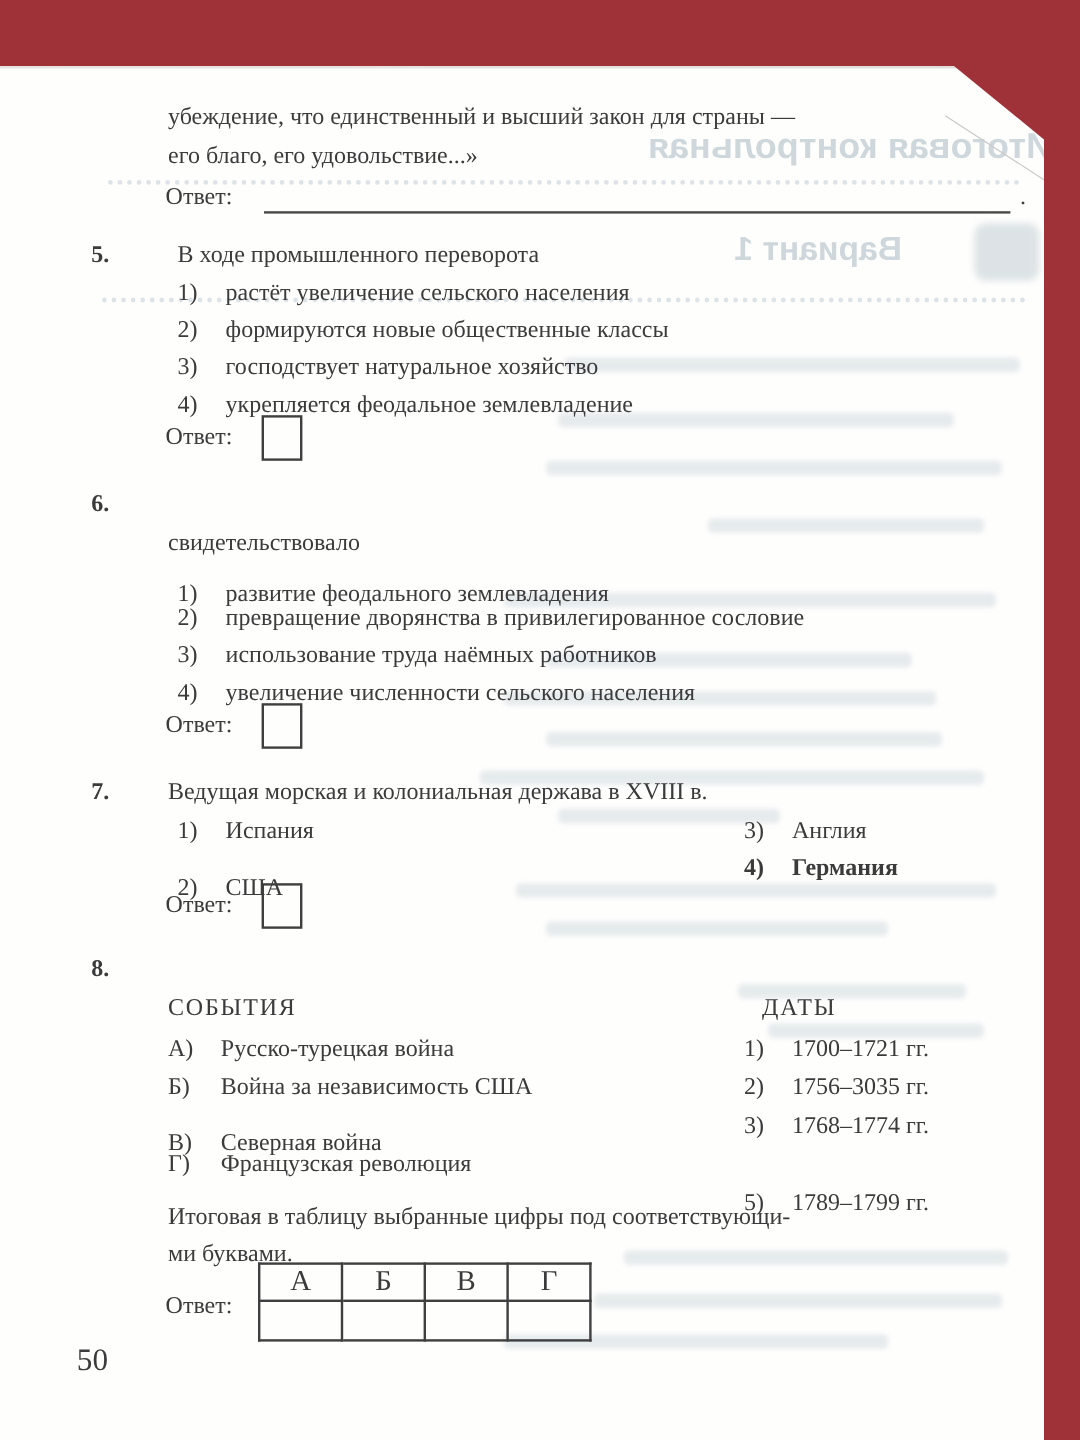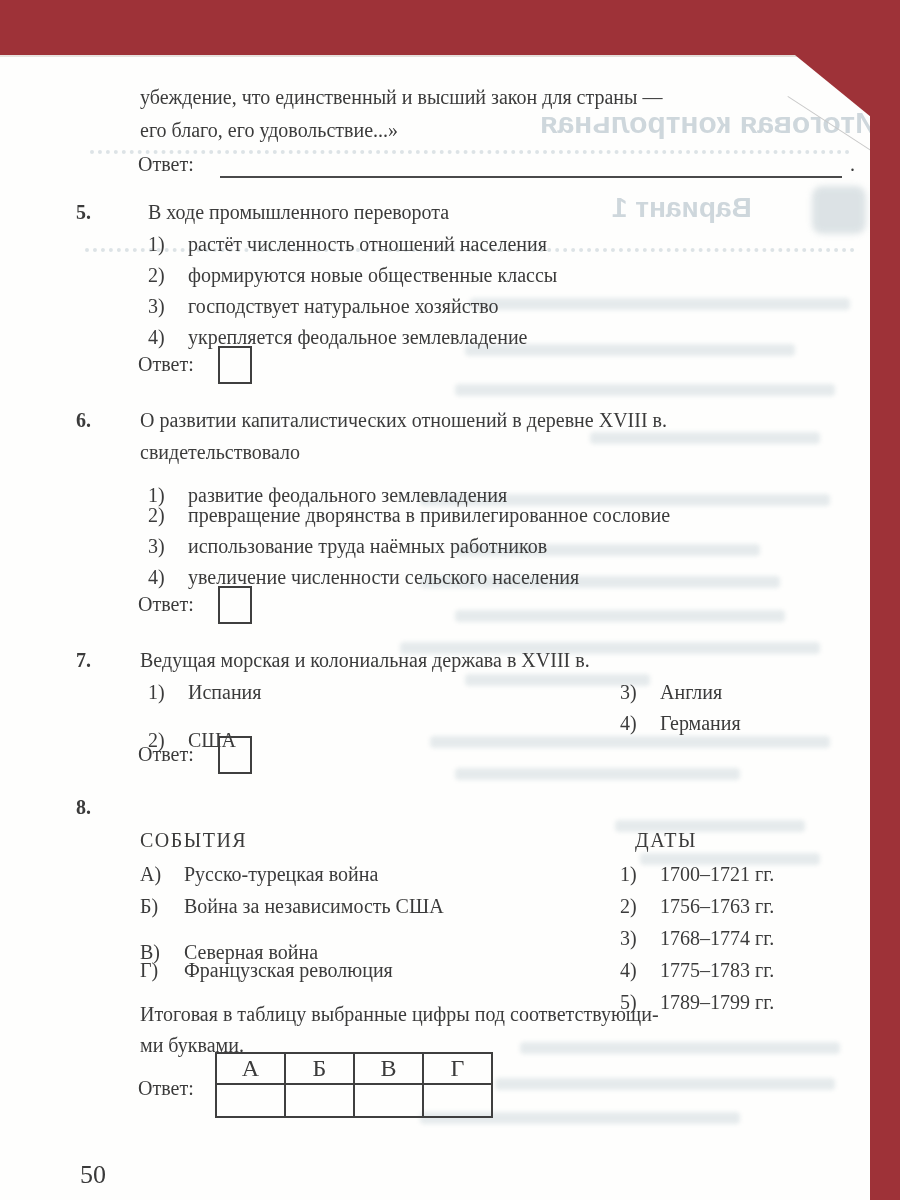--- a/index.html
+++ b/index.html
@@ -79,7 +79,7 @@
   <div class="t qnum" style="left:76px;top:200px;">5.</div>
   <div class="t" style="left:148px;top:200px;">В ходе промышленного переворота</div>
   <div class="t opt" style="left:148px;top:232px;">
-    <span class="n">1)</span><span>растёт численность отношений населения</span>
+    <span class="n">1)</span><span>растёт увеличение сельского населения</span>
   </div>
   <div class="t opt" style="left:148px;top:263px;">
     <span class="n">2)</span><span>формируются новые общественные классы</span>

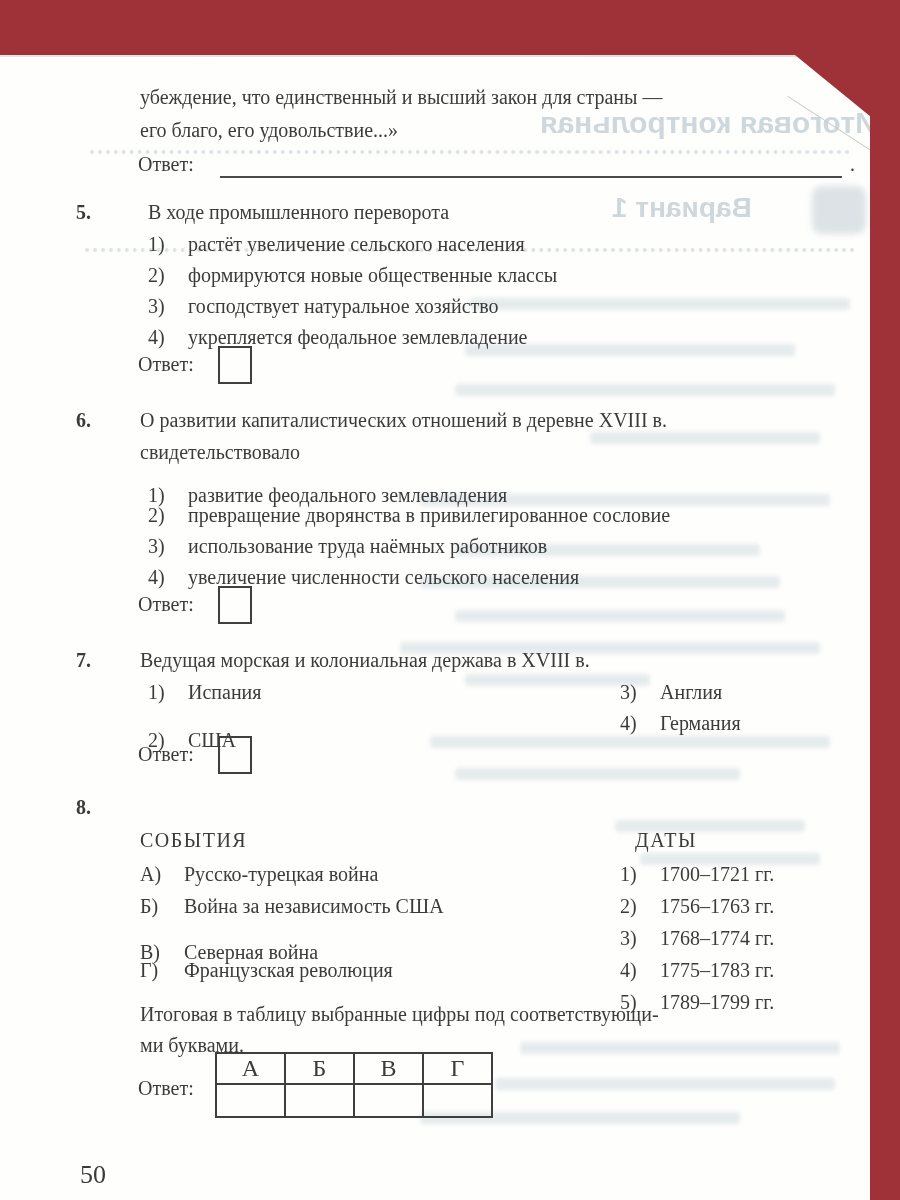--- a/index.html
+++ b/index.html
@@ -94,7 +94,6 @@
   <div class="ansbox" style="left:218px;top:346px;"></div>
 
   <div class="t qnum" style="left:76px;top:408px;">6.</div>
-  <div class="t" style="left:140px;top:408px;">О развитии капиталистических отношений в деревне XVIII в.</div>
   <div class="t" style="left:140px;top:440px;">свидетельствовало</div>
   <div class="t opt" style="left:148px;top:472px;margin-top:11px;">
     <span class="n">1)</span><span>развитие феодального землевладения</span>

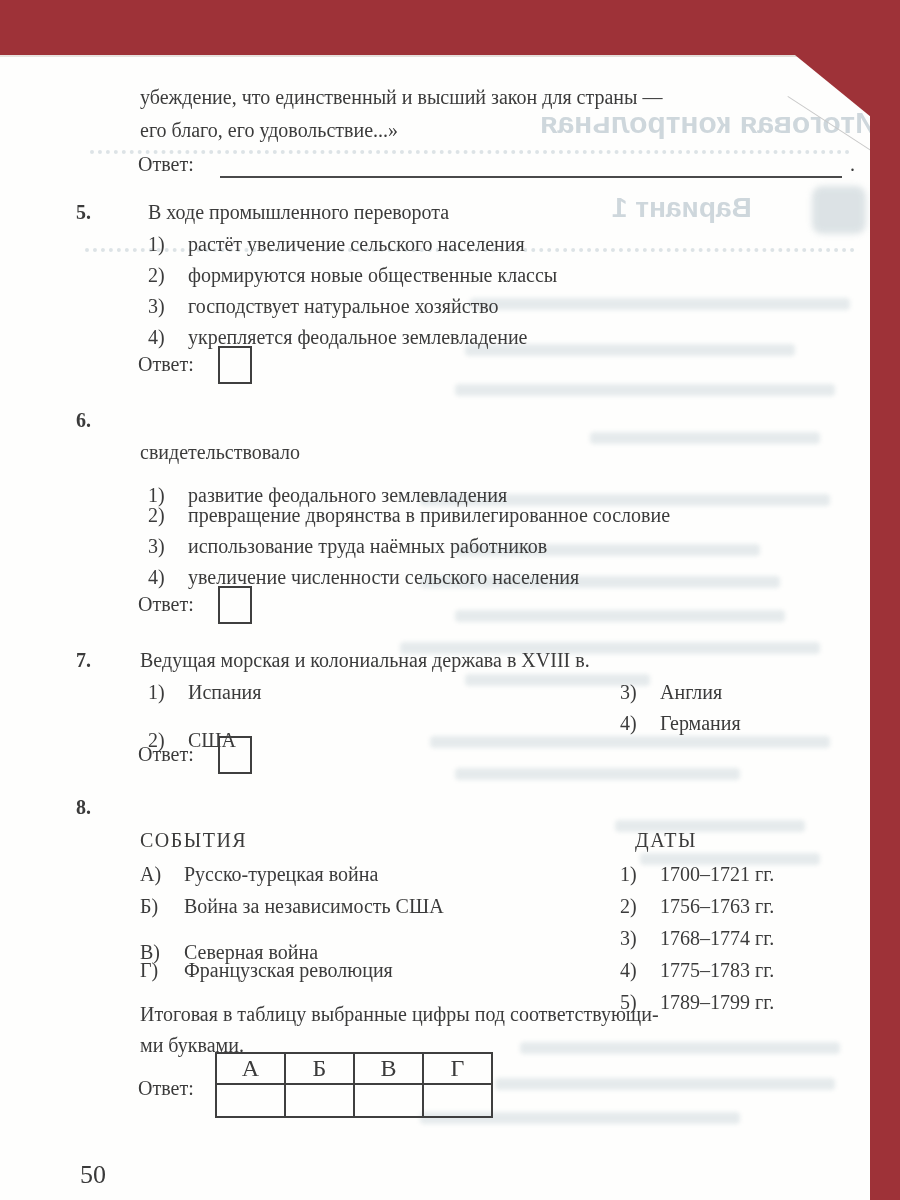--- a/index.html
+++ b/index.html
@@ -121,7 +121,7 @@
   <div class="t opt" style="left:148px;top:711px;margin-top:17px;">
     <span class="n">2)</span><span>США</span>
   </div>
-  <div class="t opt" style="left:620px;top:711px;">
+  <div class="t opt" style="left:620px;top:711px;font-weight:bold;">
     <span class="n">4)</span><span>Германия</span>
   </div>
   <div class="t" style="left:138px;top:742px;">Ответ:</div>

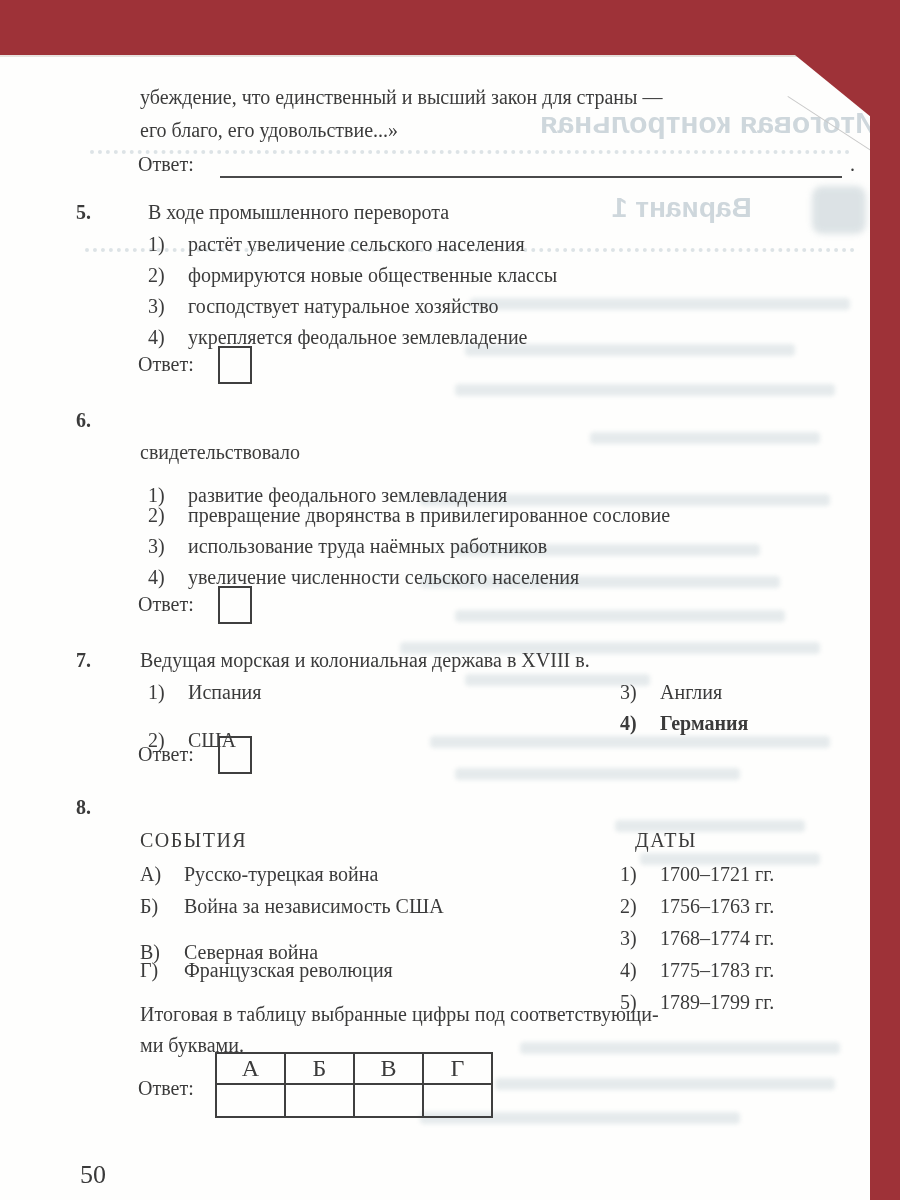--- a/index.html
+++ b/index.html
@@ -148,7 +148,7 @@
     <span class="n">1)</span><span>1700–1721 гг.</span>
   </div>
   <div class="t opt" style="left:620px;top:894px;">
-    <span class="n">2)</span><span>1756–1763 гг.</span>
+    <span class="n">2)</span><span>1756–3035 гг.</span>
   </div>
   <div class="t opt" style="left:620px;top:926px;">
     <span class="n">3)</span><span>1768–1774 гг.</span>

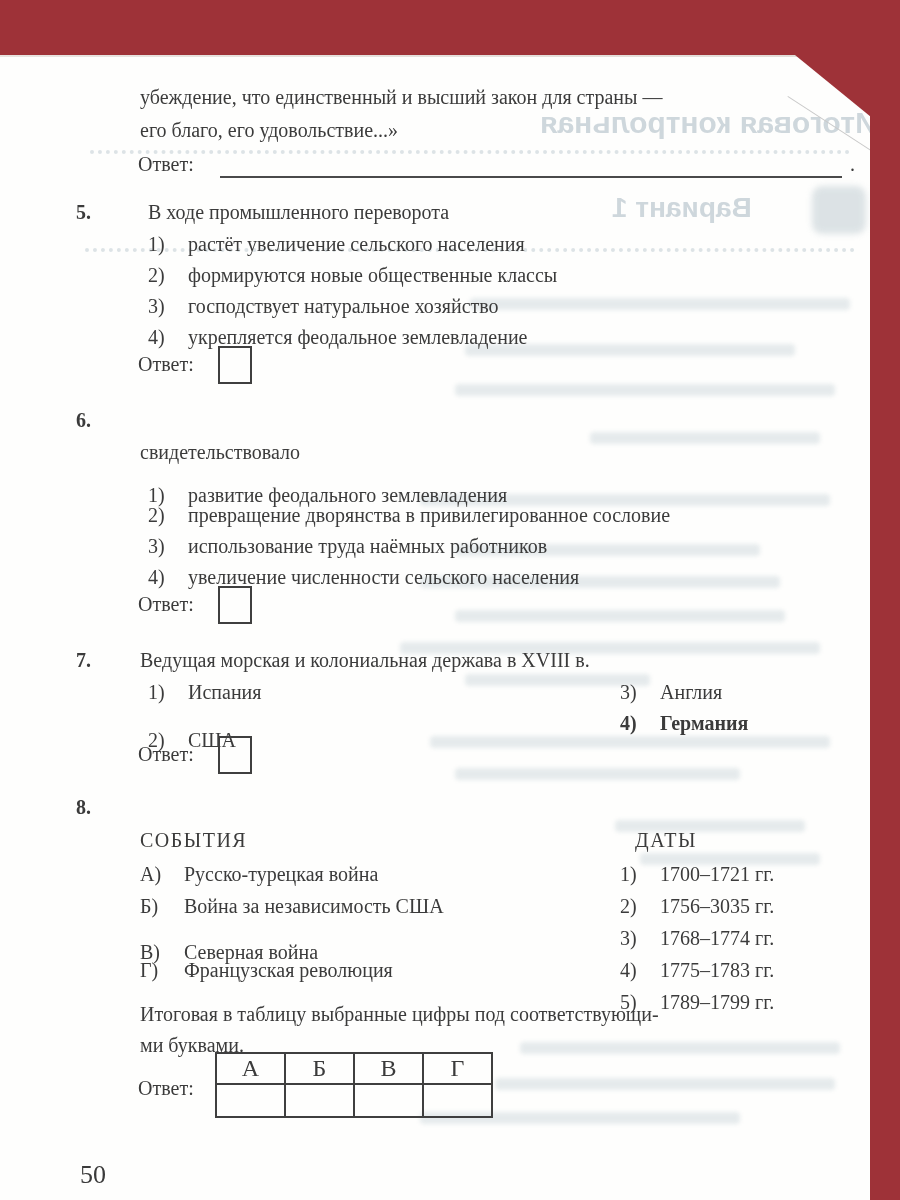--- a/index.html
+++ b/index.html
@@ -153,9 +153,6 @@
   <div class="t opt" style="left:620px;top:926px;">
     <span class="n">3)</span><span>1768–1774 гг.</span>
   </div>
-  <div class="t opt" style="left:620px;top:958px;">
-    <span class="n">4)</span><span>1775–1783 гг.</span>
-  </div>
   <div class="t opt" style="left:620px;top:990px;">
     <span class="n">5)</span><span>1789–1799 гг.</span>
   </div>

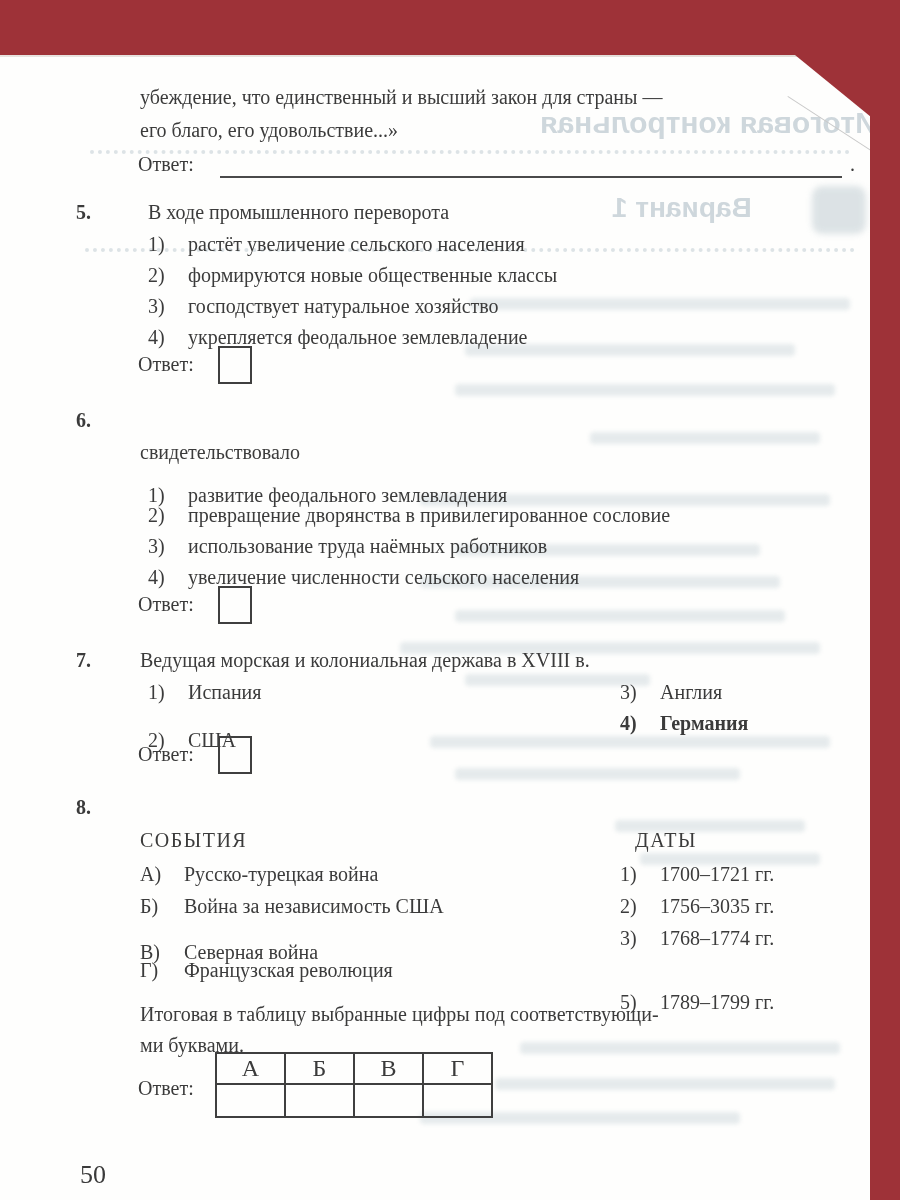--- a/index.html
+++ b/index.html
@@ -178,7 +178,7 @@
   </tbody>
     </table>
 
-  <div class="t" style="left:80px;top:1118px;font-size:26px;margin-top:41px;">50</div>
+  <div class="t" style="left:64px;top:1118px;font-size:26px;">50</div>
 
   <div class="page-edge"></div>
   <div class="red-top"></div>

